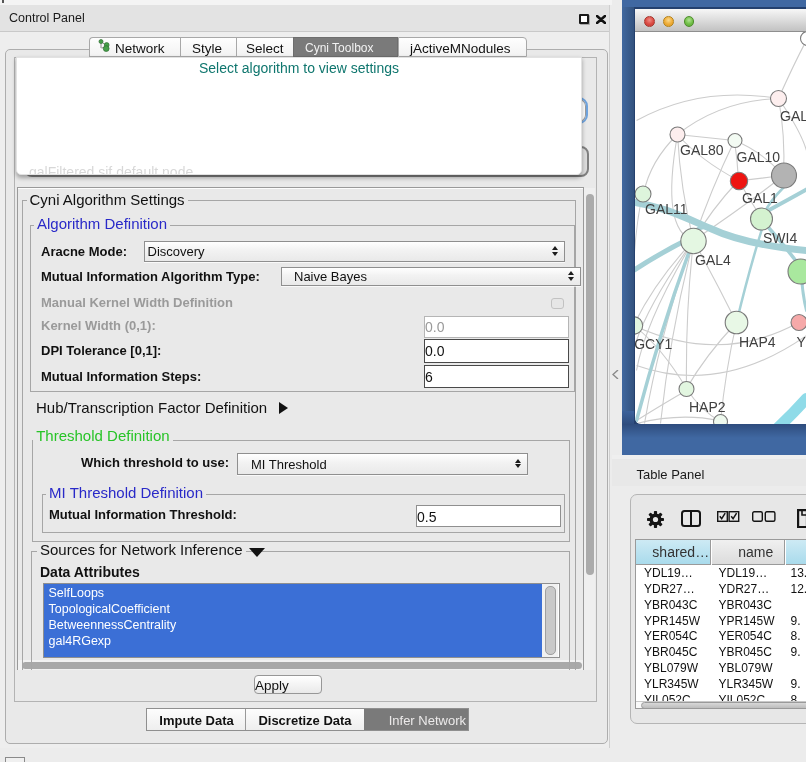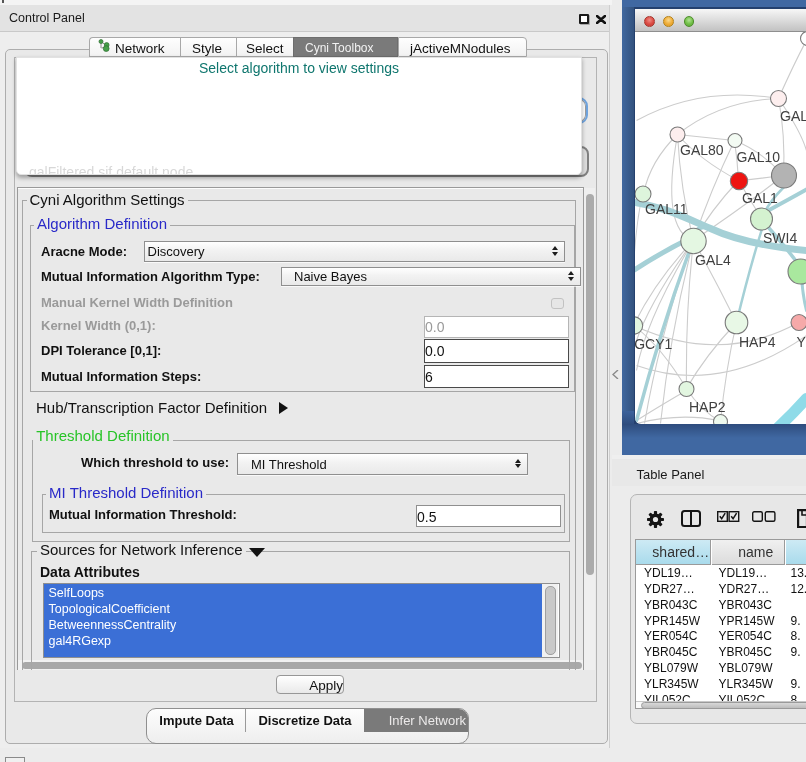--- a/index.html
+++ b/index.html
@@ -136,7 +136,7 @@
 <div style="position:absolute;right:3px;top:2px;width:11px;height:69px;background:#c9c9c9;border:1px solid #9f9f9f;border-radius:5px"></div>
 </div>
 
-<div class="abs" style="left:276px;top:675px;width:68px;height:19px;border:1px solid #979797;border-radius:4px;background:linear-gradient(#ffffff,#e9e9e9);text-align:right;padding-top:1.5px;font-size:13.5px">Apply</div>
+<div class="abs" style="left:254px;top:675px;width:68px;height:19px;border:1px solid #979797;border-radius:4px;background:linear-gradient(#ffffff,#e9e9e9);text-align:left;padding-top:1.5px;font-size:13.5px">Apply</div>
 
 <div class="abs" style="left:146px;top:708px;width:323px;height:36px;border:1px solid #8f8f8f;border-radius:10px;background:linear-gradient(#fdfdfd,#eeeeee);overflow:hidden">
 <div style="position:absolute;left:98px;top:0;width:1px;height:23px;background:#999"></div>

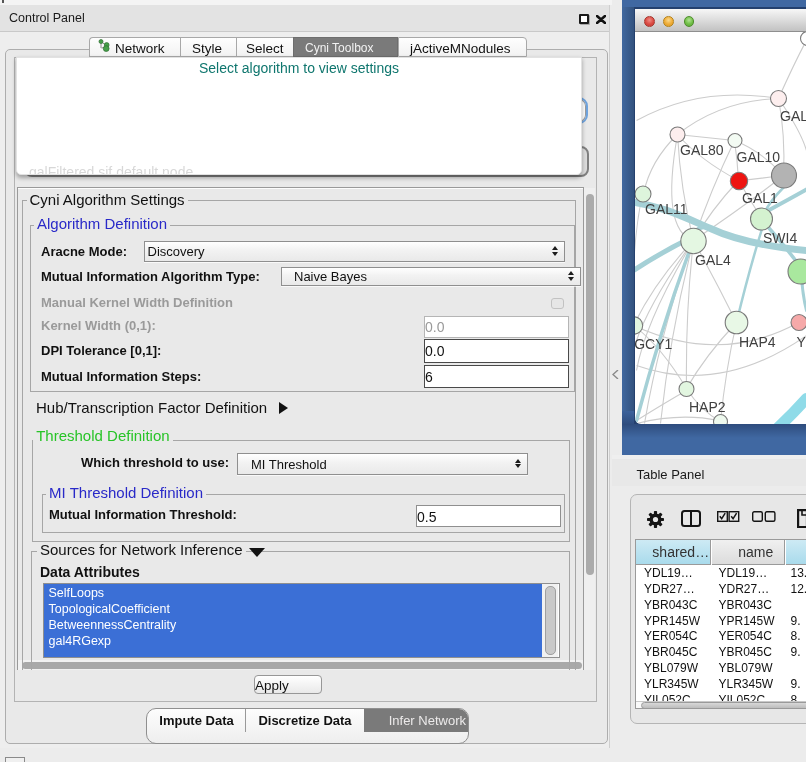--- a/index.html
+++ b/index.html
@@ -138,7 +138,7 @@
 
 <div class="abs" style="left:254px;top:675px;width:68px;height:19px;border:1px solid #979797;border-radius:4px;background:linear-gradient(#ffffff,#e9e9e9);text-align:left;padding-top:1.5px;font-size:13.5px">Apply</div>
 
-<div class="abs" style="left:146px;top:708px;width:323px;height:36px;border:1px solid #8f8f8f;border-radius:10px;background:linear-gradient(#fdfdfd,#eeeeee);overflow:hidden">
+<div class="abs" style="left:146px;top:708px;width:323px;height:23px;border:1px solid #8f8f8f;border-radius:0;background:linear-gradient(#fdfdfd,#eeeeee);overflow:hidden">
 <div style="position:absolute;left:98px;top:0;width:1px;height:23px;background:#999"></div>
 <div style="position:absolute;left:217px;top:0;width:106px;height:23px;background:#7a7a7a"></div>
 <div style="position:absolute;left:0;top:4px;width:99px;text-align:center;font-weight:bold;color:#111">Impute Data</div>

